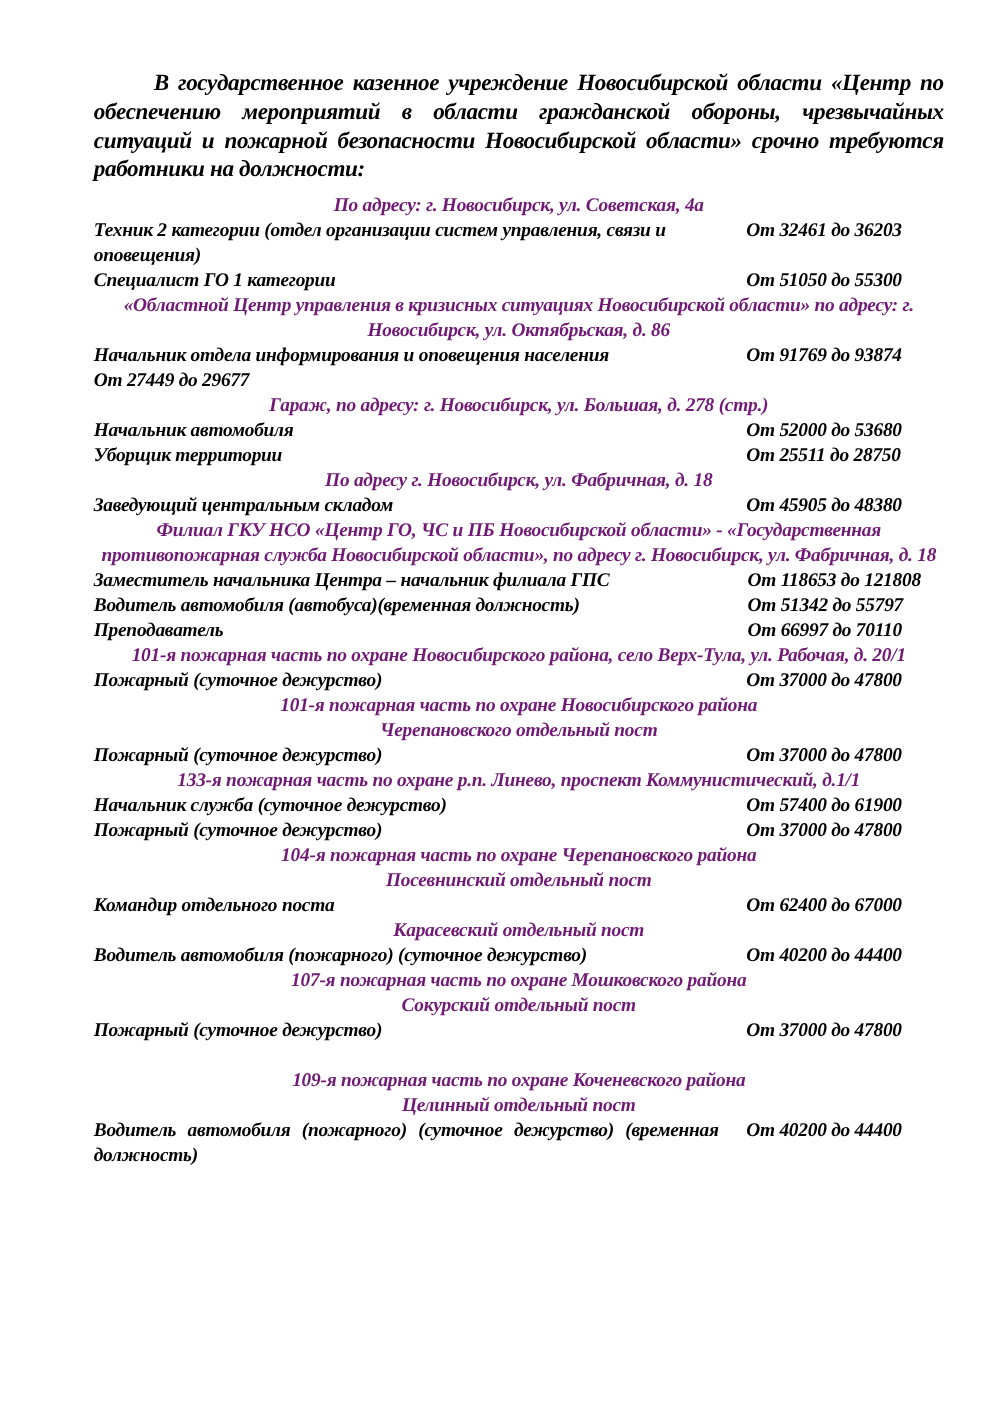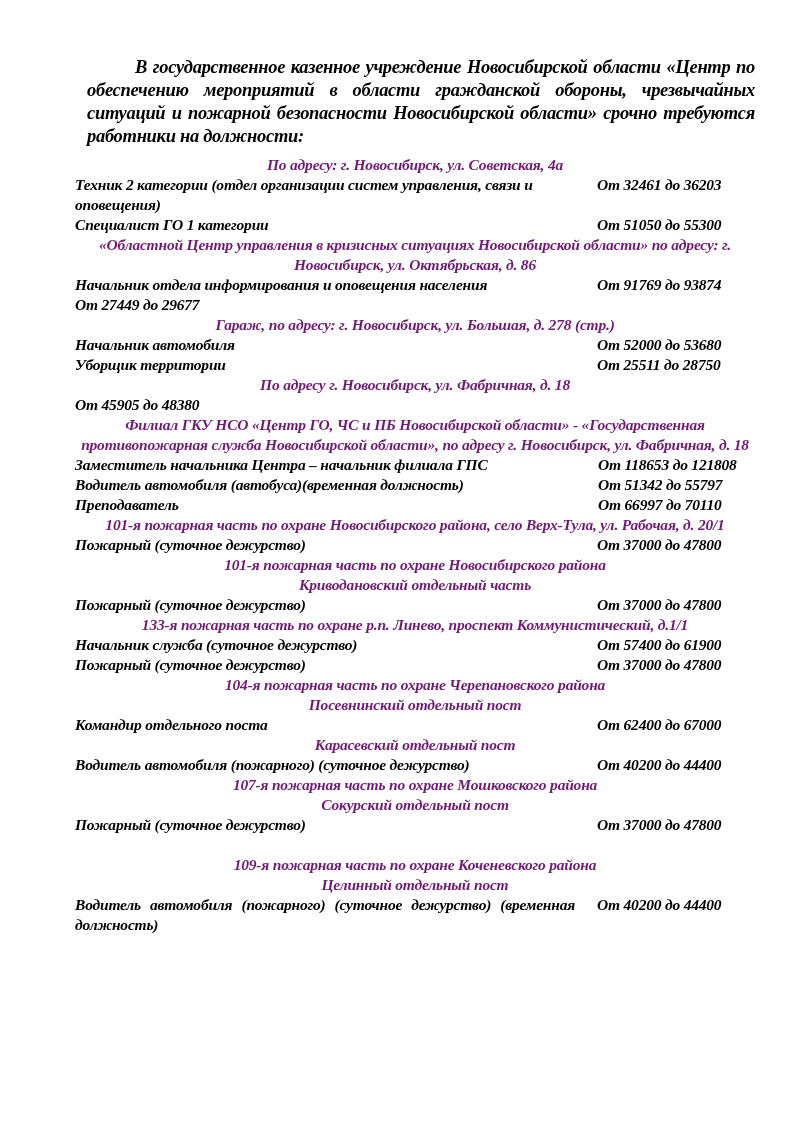--- a/index.html
+++ b/index.html
@@ -11,7 +11,7 @@
   }
   .intro {
     font-size: 18.5px; line-height: 23px; text-align: justify;
-    text-indent: 48px; margin: 0 0 7px 12px; letter-spacing: -0.3px;
+    text-indent: 48px; margin: 0 0 7px 0; letter-spacing: -0.3px;
   }
   .doc-list { font-size: 15.5px; line-height: 20px; letter-spacing: -0.2px; }
   .heading {

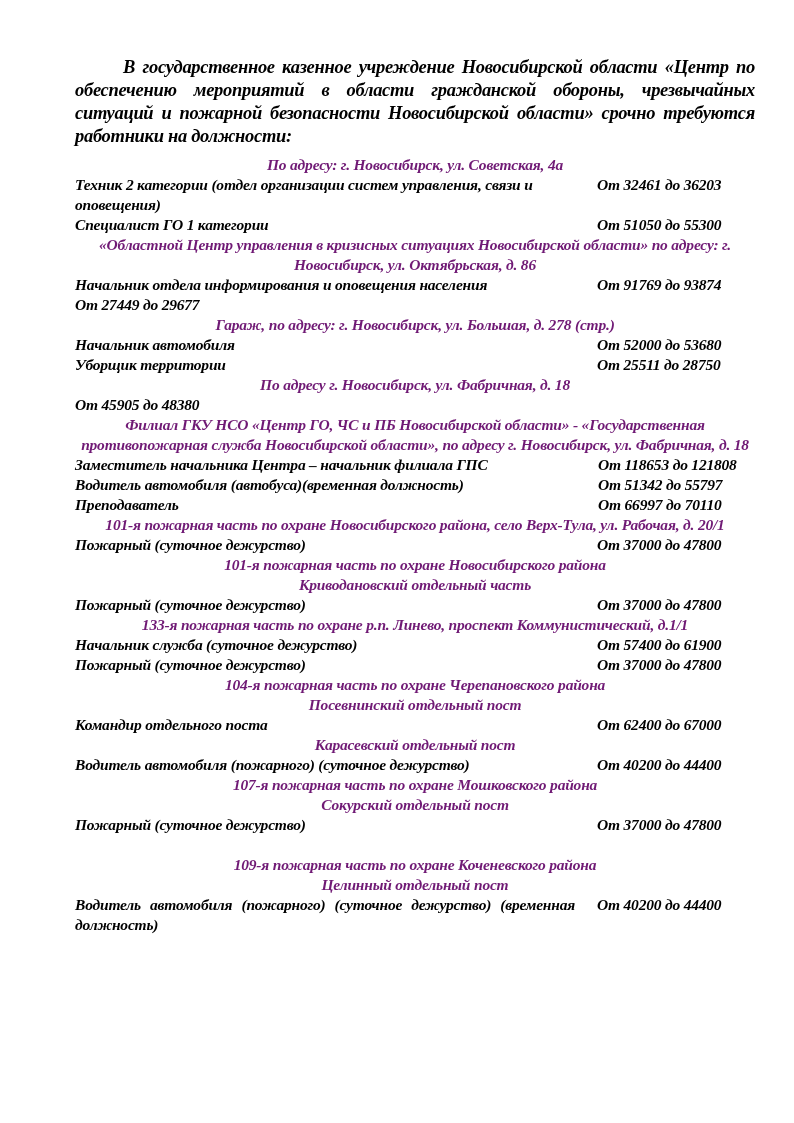--- a/index.html
+++ b/index.html
@@ -58,6 +58,7 @@
       </div>
       <div class="heading">По адресу г. Новосибирск, ул. Фабричная, д. 18</div>
       <div class="row">
+        <div class="pos">Заведующий центральным складом</div>
         <div class="sal">От 45905 до 48380</div>
       </div>
       <div class="heading">Филиал ГКУ НСО «Центр ГО, ЧС и ПБ Новосибирской области» - «Государственная противопожарная служба Новосибирской области», по адресу г. Новосибирск, ул. Фабричная, д. 18</div>

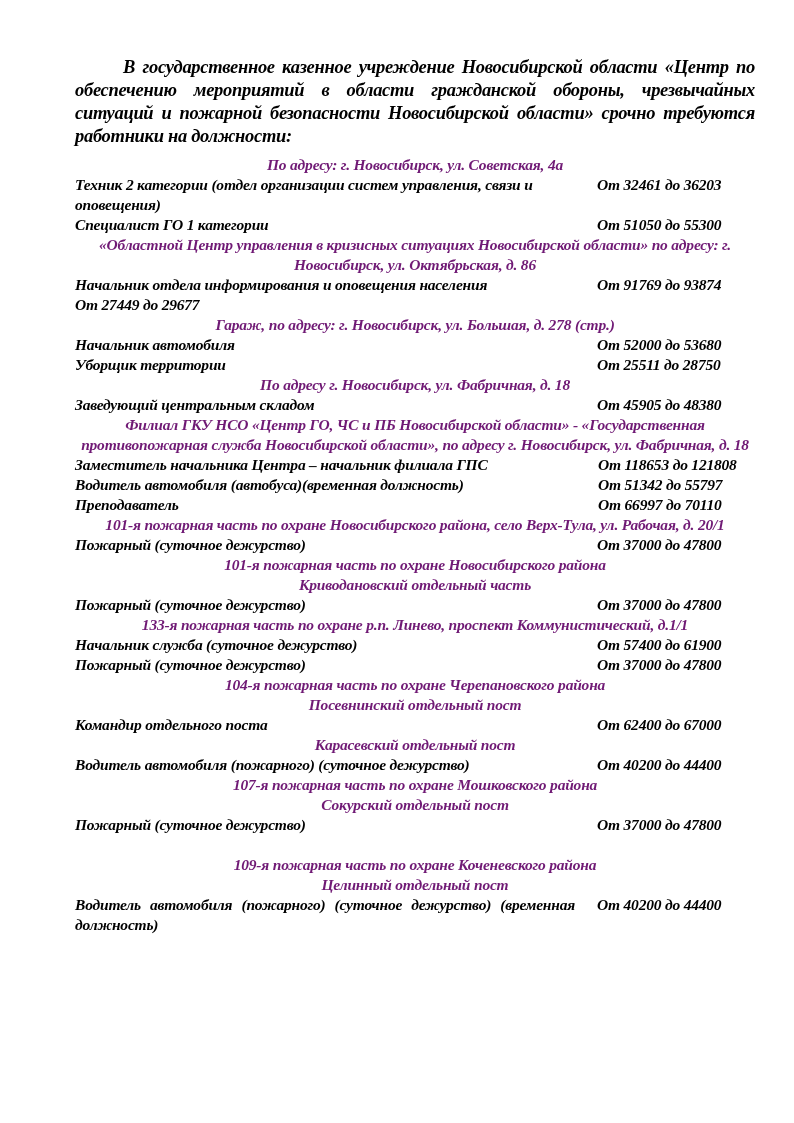--- a/index.html
+++ b/index.html
@@ -80,7 +80,7 @@
         <div class="sal">От 37000 до 47800</div>
       </div>
       <div class="heading">101-я пожарная часть по охране Новосибирского района</div>
-      <div class="heading">Криводановский отдельный часть</div>
+      <div class="heading">Черепановского отдельный пост</div>
       <div class="row">
         <div class="pos">Пожарный (суточное дежурство)</div>
         <div class="sal">От 37000 до 47800</div>

